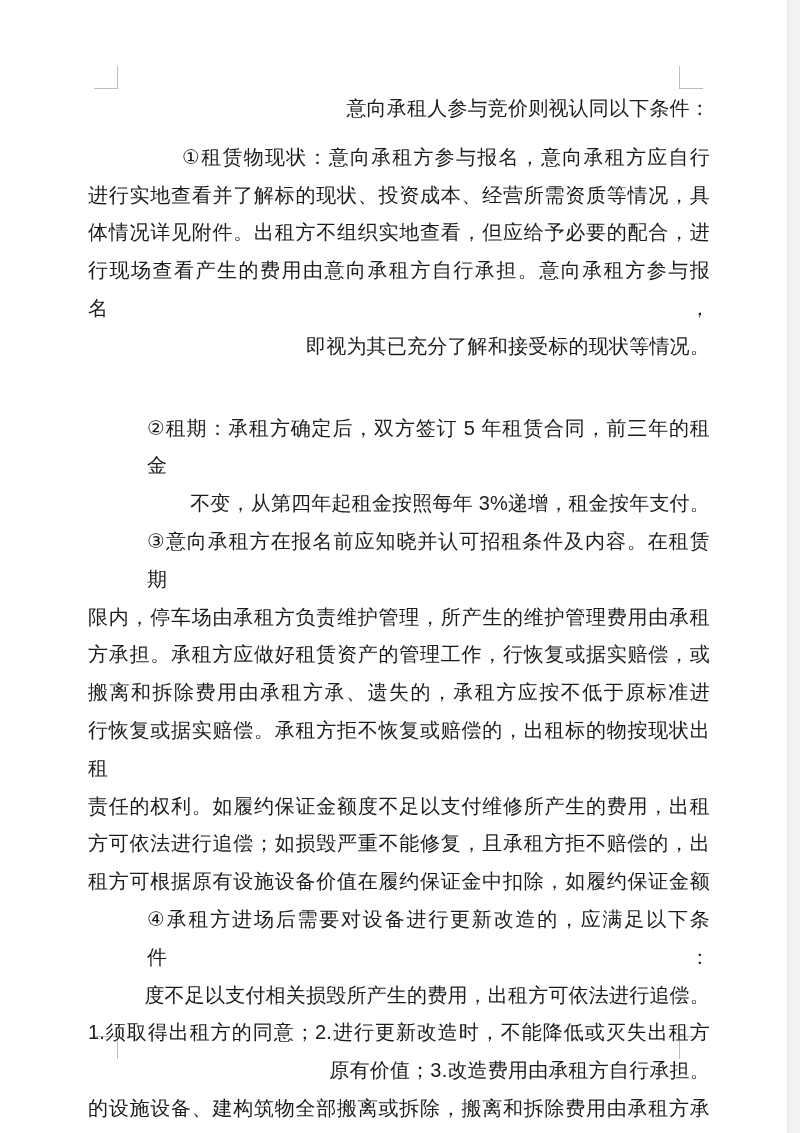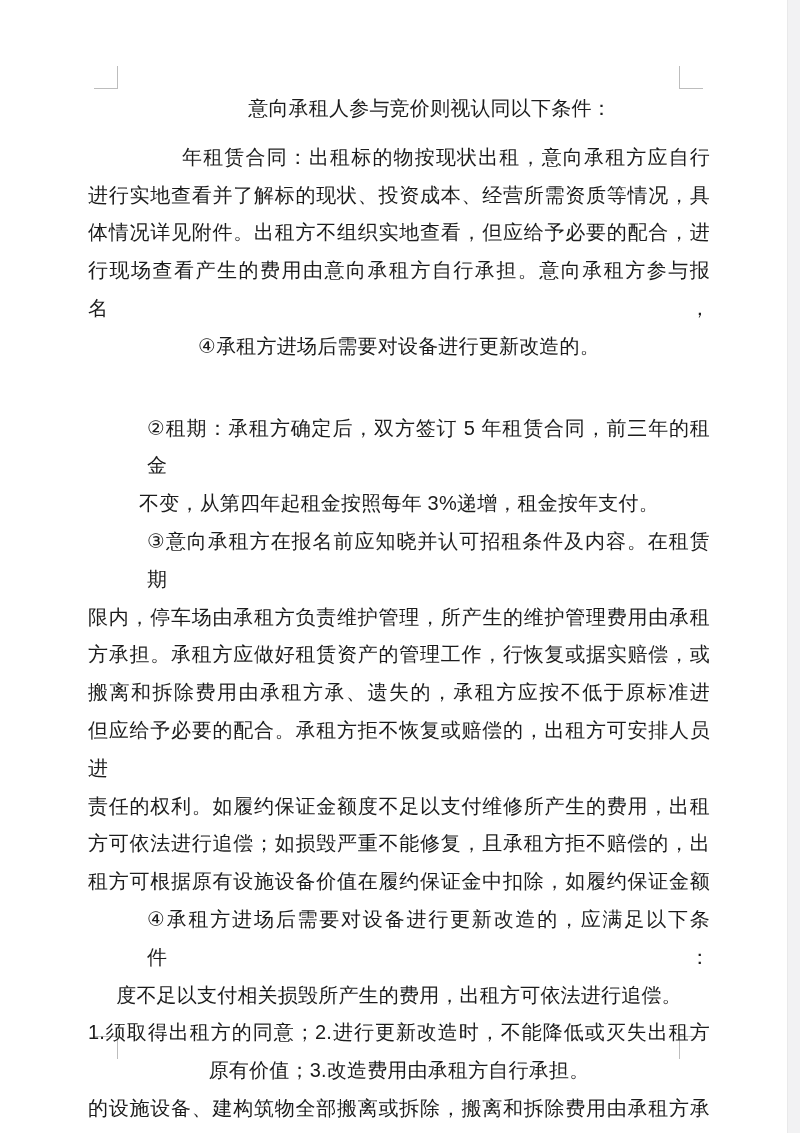--- a/index.html
+++ b/index.html
@@ -45,7 +45,7 @@
     letter-spacing:0.2px;
   }
   .line{
-    text-align:center;
+    text-align:right;
     min-height:37.8px;
   }
   .line.fill{

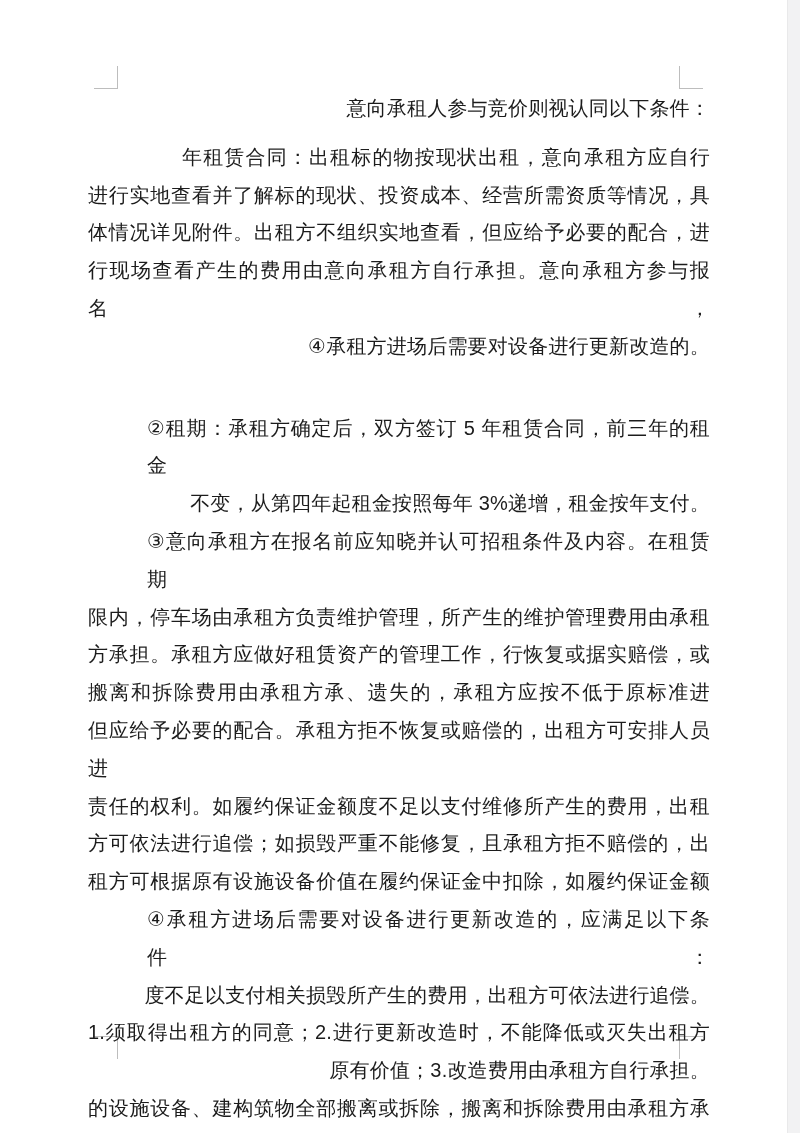--- a/index.html
+++ b/index.html
@@ -64,7 +64,7 @@
 
   <div class="doc-body">
       <div class="line" style="padding-left: 62px; margin-bottom: 11px;">意向承租人参与竞价则视认同以下条件：</div>
-      <div class="line fill" style="padding-left: 94px;">年租赁合同：出租标的物按现状出租，意向承租方应自行</div>
+      <div class="line fill" style="padding-left: 94px;">①租赁物现状：意向承租方参与报名，意向承租方应自行</div>
       <div class="line fill">进行实地查看并了解标的现状、投资成本、经营所需资质等情况，具</div>
       <div class="line fill">体情况详见附件。出租方不组织实地查看，但应给予必要的配合，进</div>
       <div class="line fill">行现场查看产生的费用由意向承租方自行承担。意向承租方参与报名，</div>

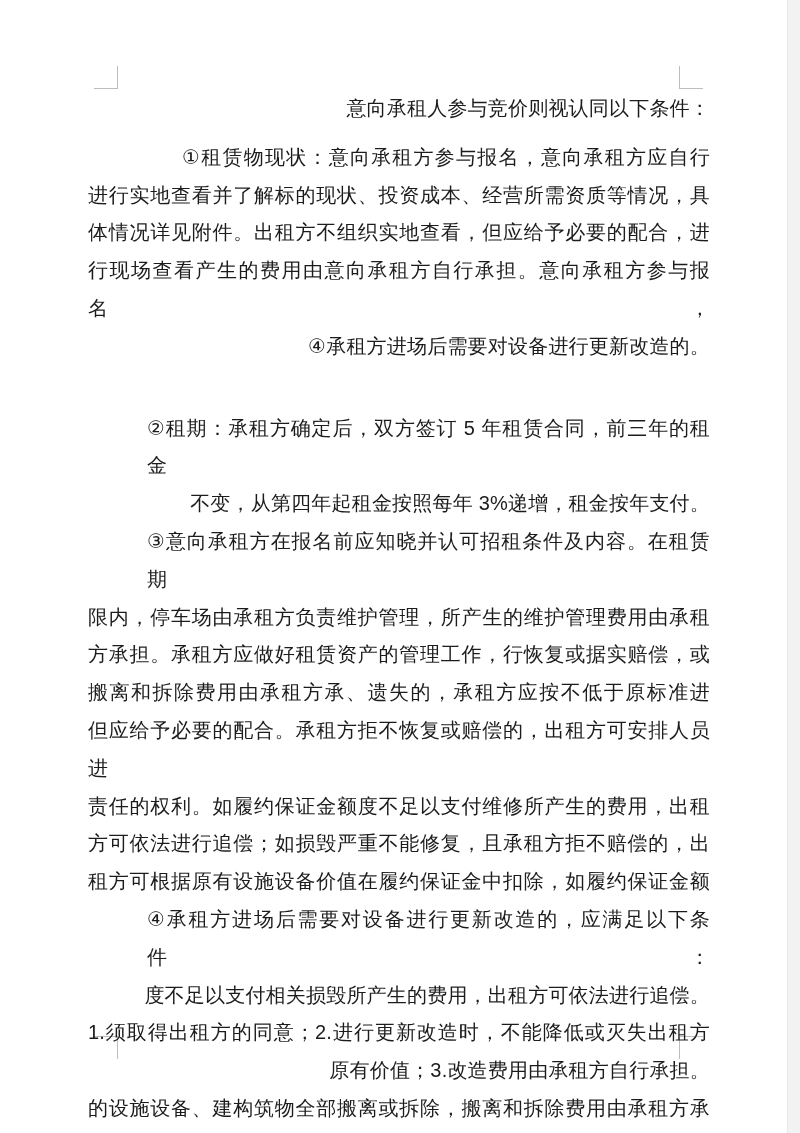--- a/index.html
+++ b/index.html
@@ -68,7 +68,7 @@
       <div class="line fill">进行实地查看并了解标的现状、投资成本、经营所需资质等情况，具</div>
       <div class="line fill">体情况详见附件。出租方不组织实地查看，但应给予必要的配合，进</div>
       <div class="line fill">行现场查看产生的费用由意向承租方自行承担。意向承租方参与报名，</div>
-      <div class="line">④承租方进场后需要对设备进行更新改造的。</div>
+      <div class="line">即视为其已充分了解和接受标的现状等情况。</div>
       <div class="line fill" style="padding-left: 59px; margin-top: 44px;">②租期：承租方确定后，双方签订 5 年租赁合同，前三年的租金</div>
       <div class="line">不变，从第四年起租金按照每年 3%递增，租金按年支付。</div>
       <div class="line fill" style="padding-left: 59px;">③意向承租方在报名前应知晓并认可招租条件及内容。在租赁期</div>

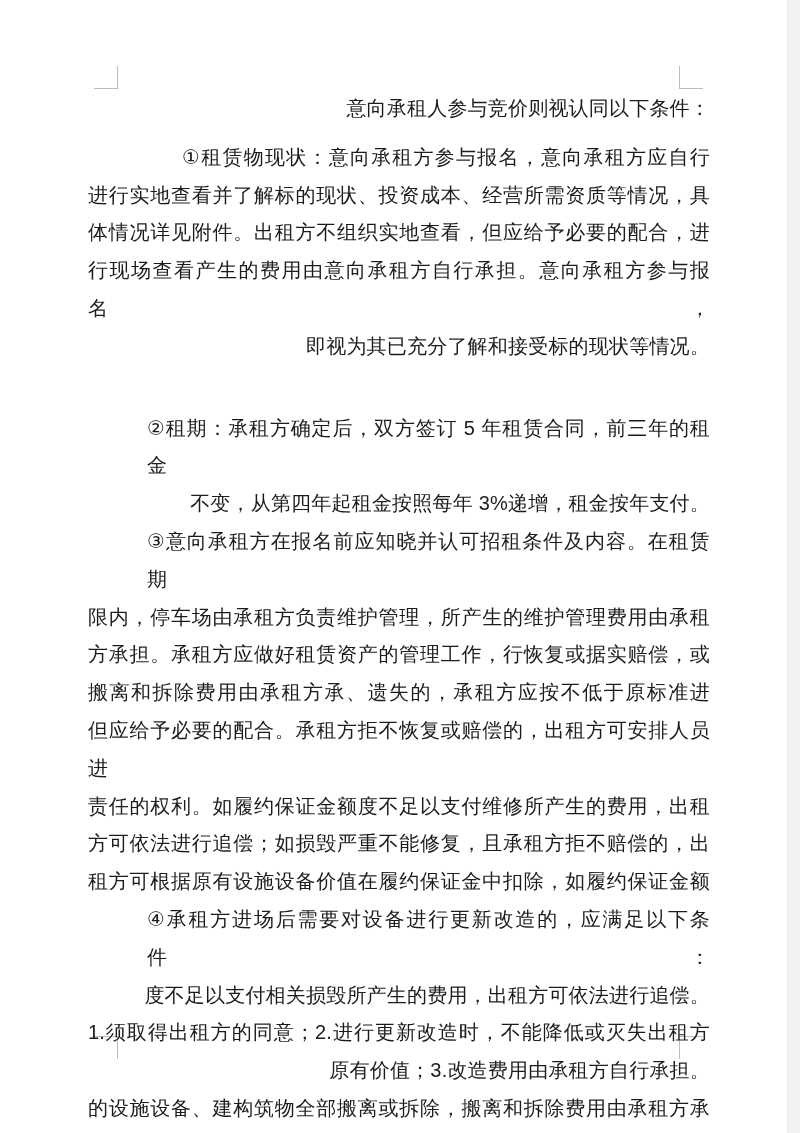--- a/index.html
+++ b/index.html
@@ -75,7 +75,7 @@
       <div class="line fill">限内，停车场由承租方负责维护管理，所产生的维护管理费用由承租</div>
       <div class="line fill">方承担。承租方应做好租赁资产的管理工作，行恢复或据实赔偿，或</div>
       <div class="line fill">搬离和拆除费用由承租方承、遗失的，承租方应按不低于原标准进</div>
-      <div class="line fill">但应给予必要的配合。承租方拒不恢复或赔偿的，出租方可安排人员进</div>
+      <div class="line fill">行恢复或据实赔偿。承租方拒不恢复或赔偿的，出租标的物按现状出租</div>
       <div class="line fill">责任的权利。如履约保证金额度不足以支付维修所产生的费用，出租</div>
       <div class="line fill">方可依法进行追偿；如损毁严重不能修复，且承租方拒不赔偿的，出</div>
       <div class="line fill">租方可根据原有设施设备价值在履约保证金中扣除，如履约保证金额</div>

